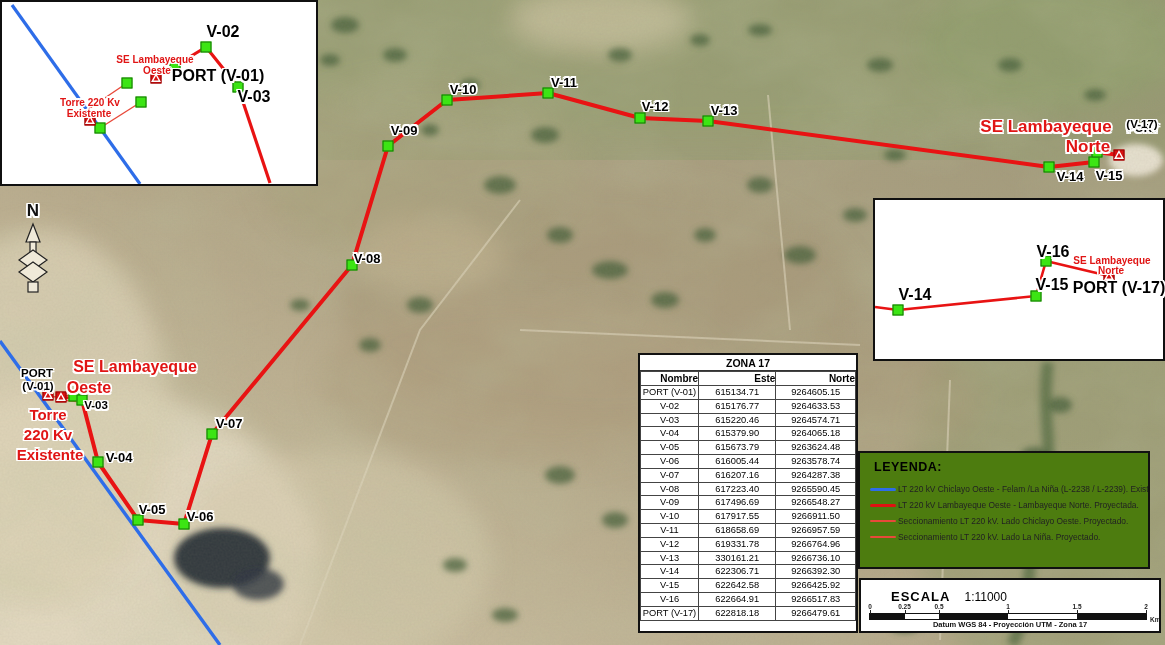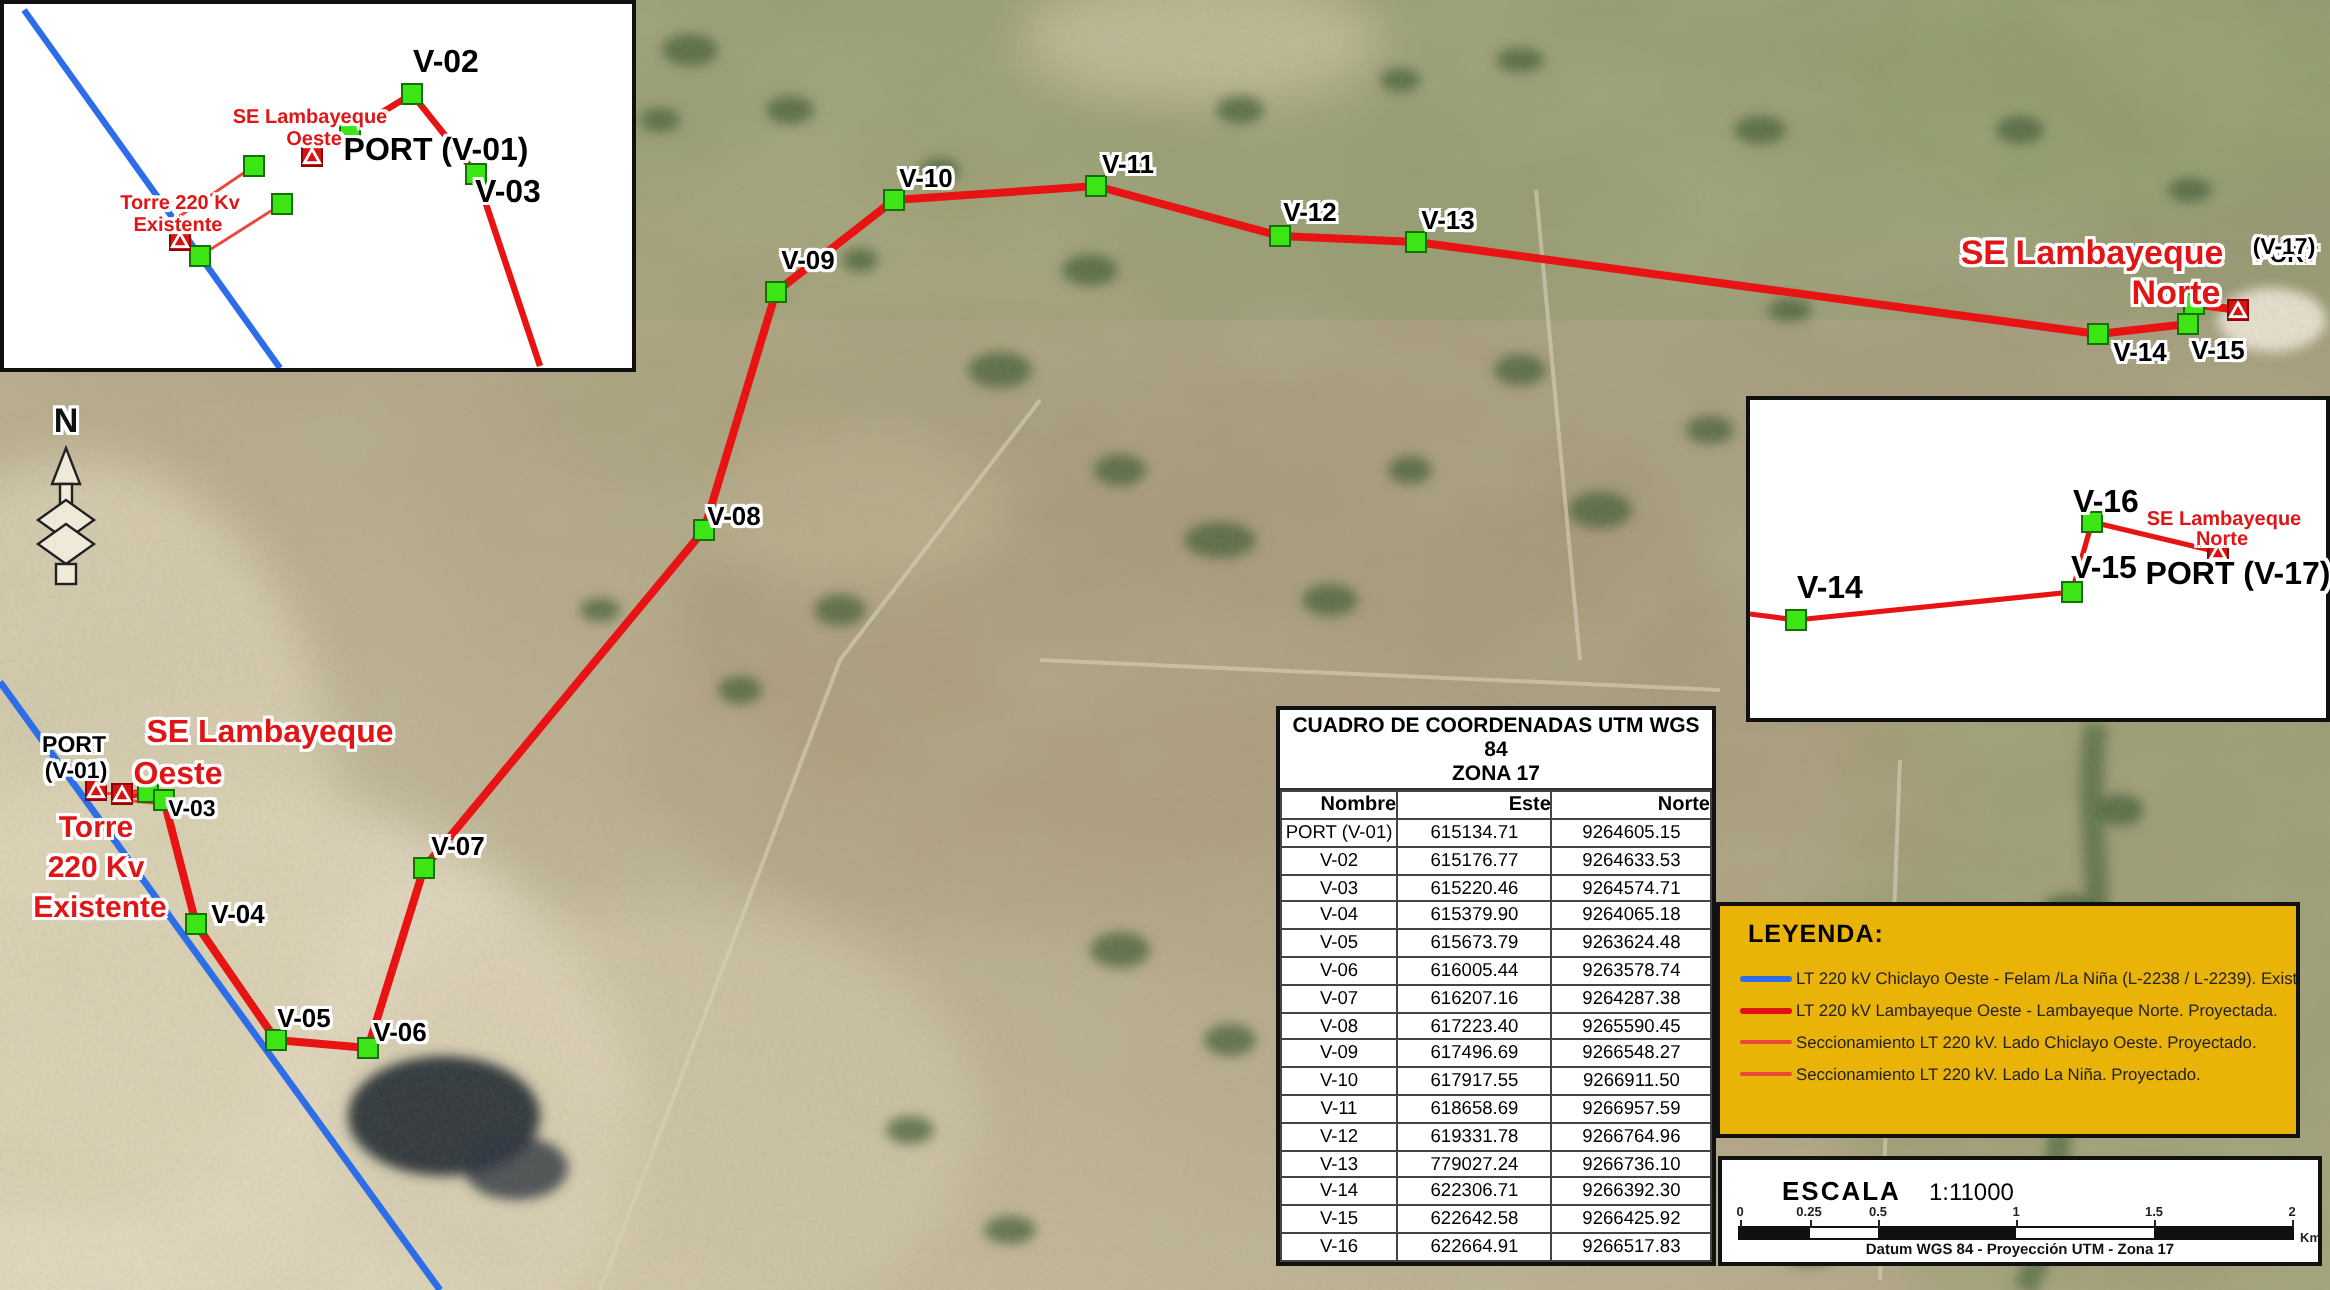--- a/index.html
+++ b/index.html
@@ -314,7 +314,6 @@
 
   <div class="coord-wrap">
     <div class="coord-title">
-      <div>CUADRO DE COORDENADAS UTM WGS 84</div>
       <div>ZONA 17</div>
     </div>
     <table>

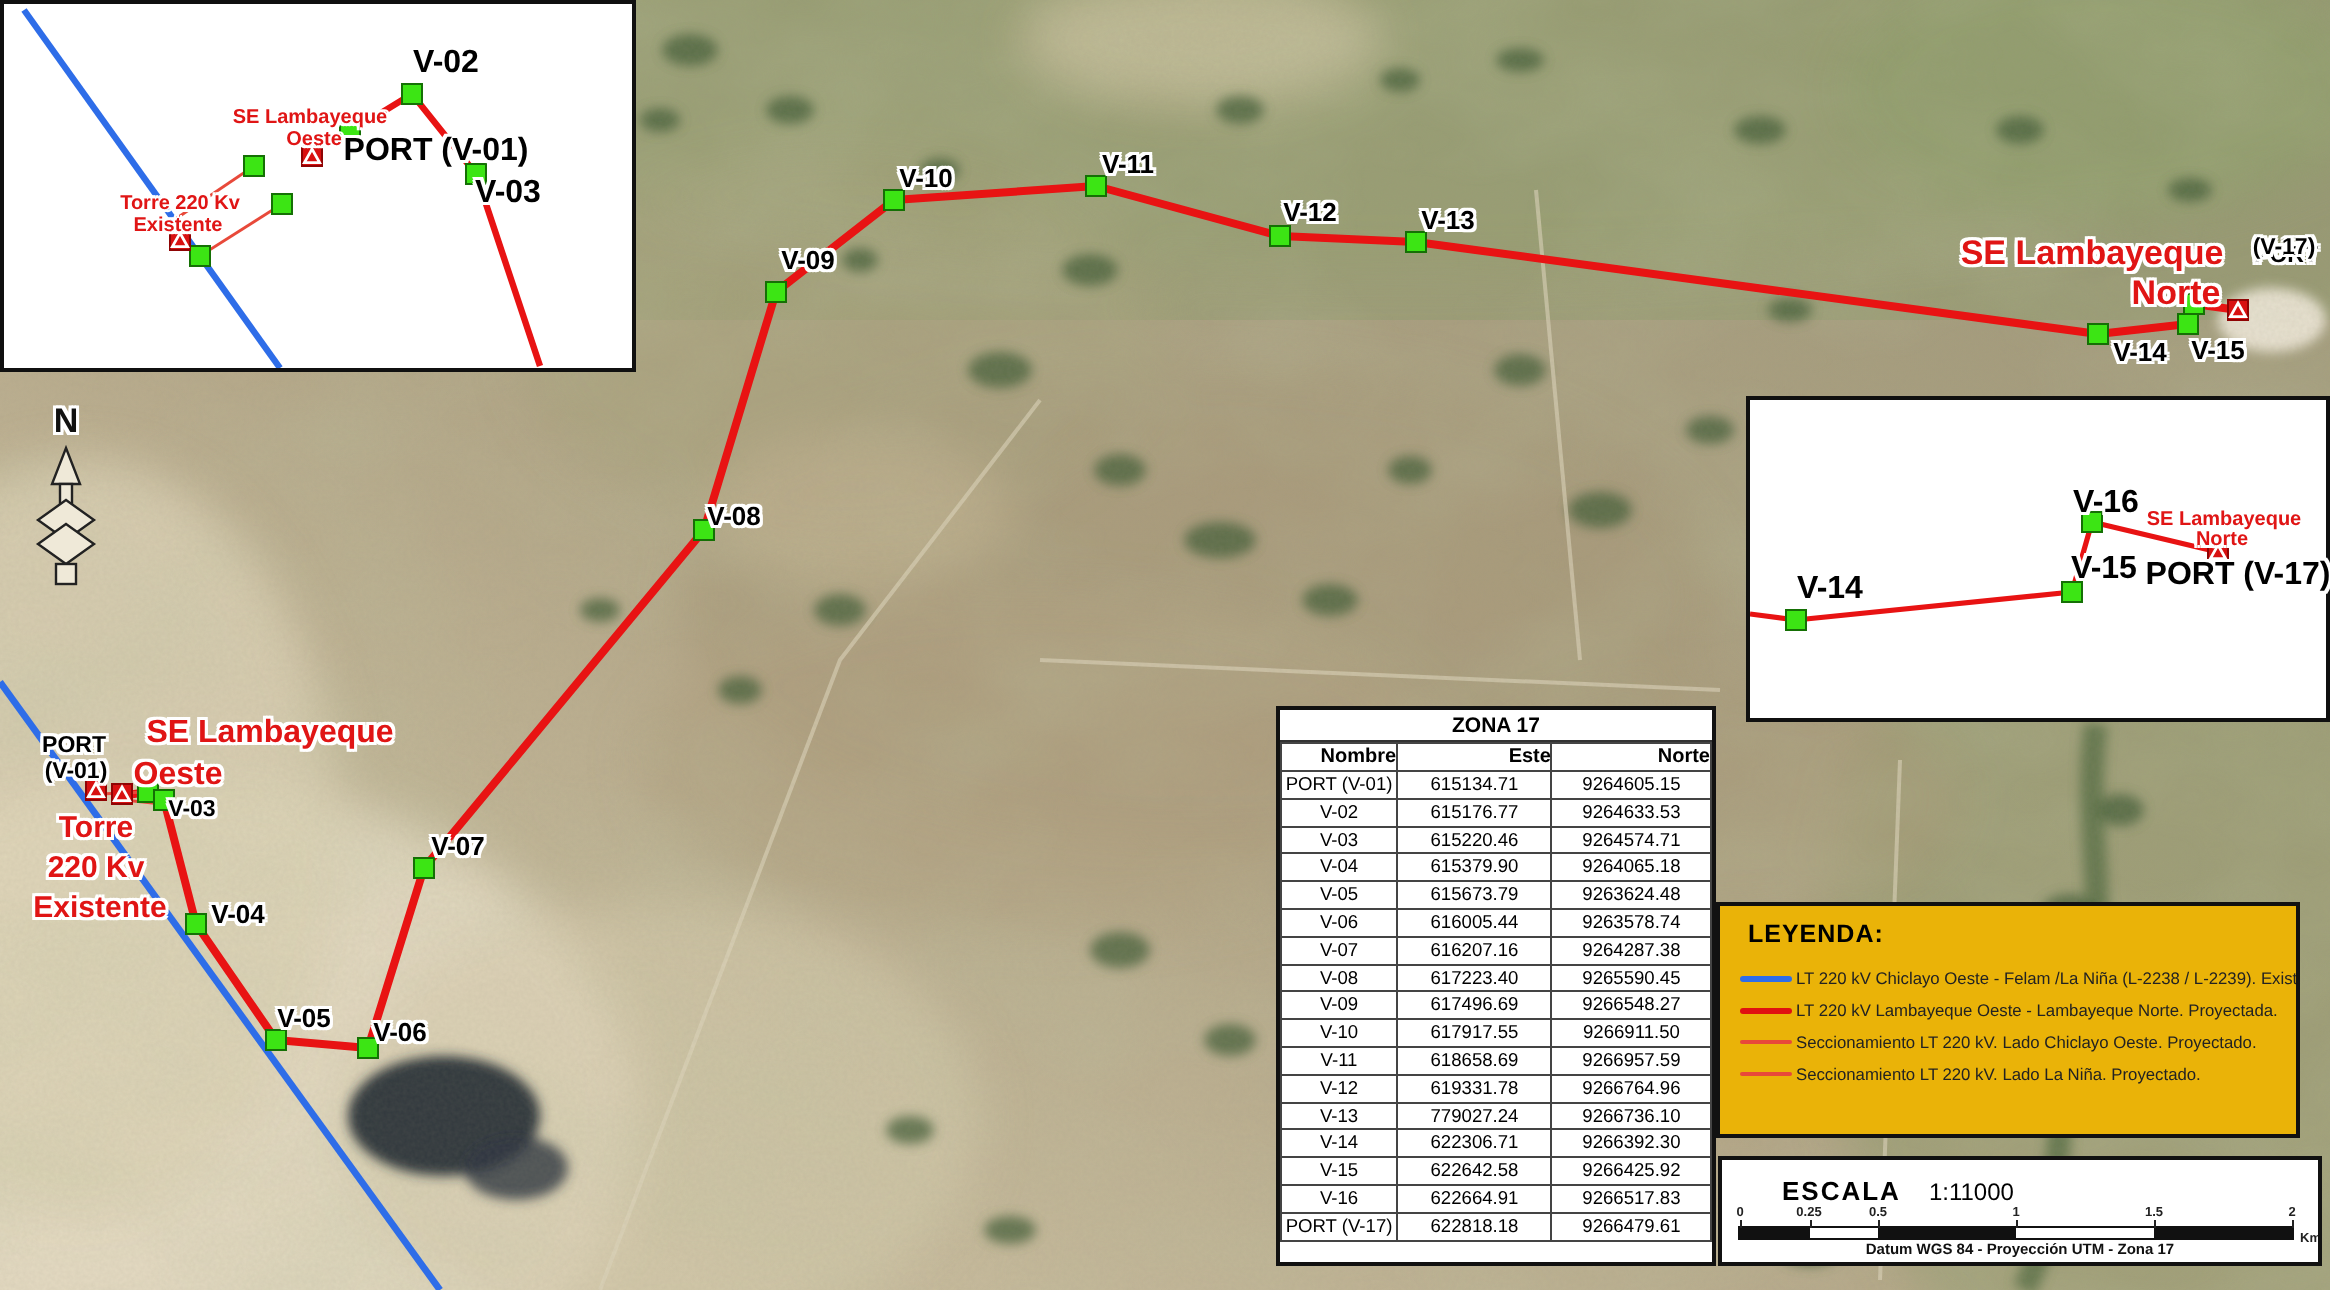--- a/index.html
+++ b/index.html
@@ -44,7 +44,7 @@
     line-height:12.8px;padding:0;white-space:nowrap;overflow:hidden;color:#000;}
 
   
-  .legend-wrap{position:absolute;left:858px;top:451px;width:292px;height:118px;background:#eab308;
+  .legend-wrap{position:absolute;left:858px;top:451px;width:292px;height:118px;background:#4d7c0f;
     border:2px solid #111;box-sizing:border-box;z-index:9;padding:7px 4px 0 8px;overflow:hidden;}
   .legend-title{font-weight:bold;font-size:12.5px;letter-spacing:.5px;color:#000;margin:0 0 7px 6px;}
   .legend-item{display:flex;align-items:center;height:16px;}

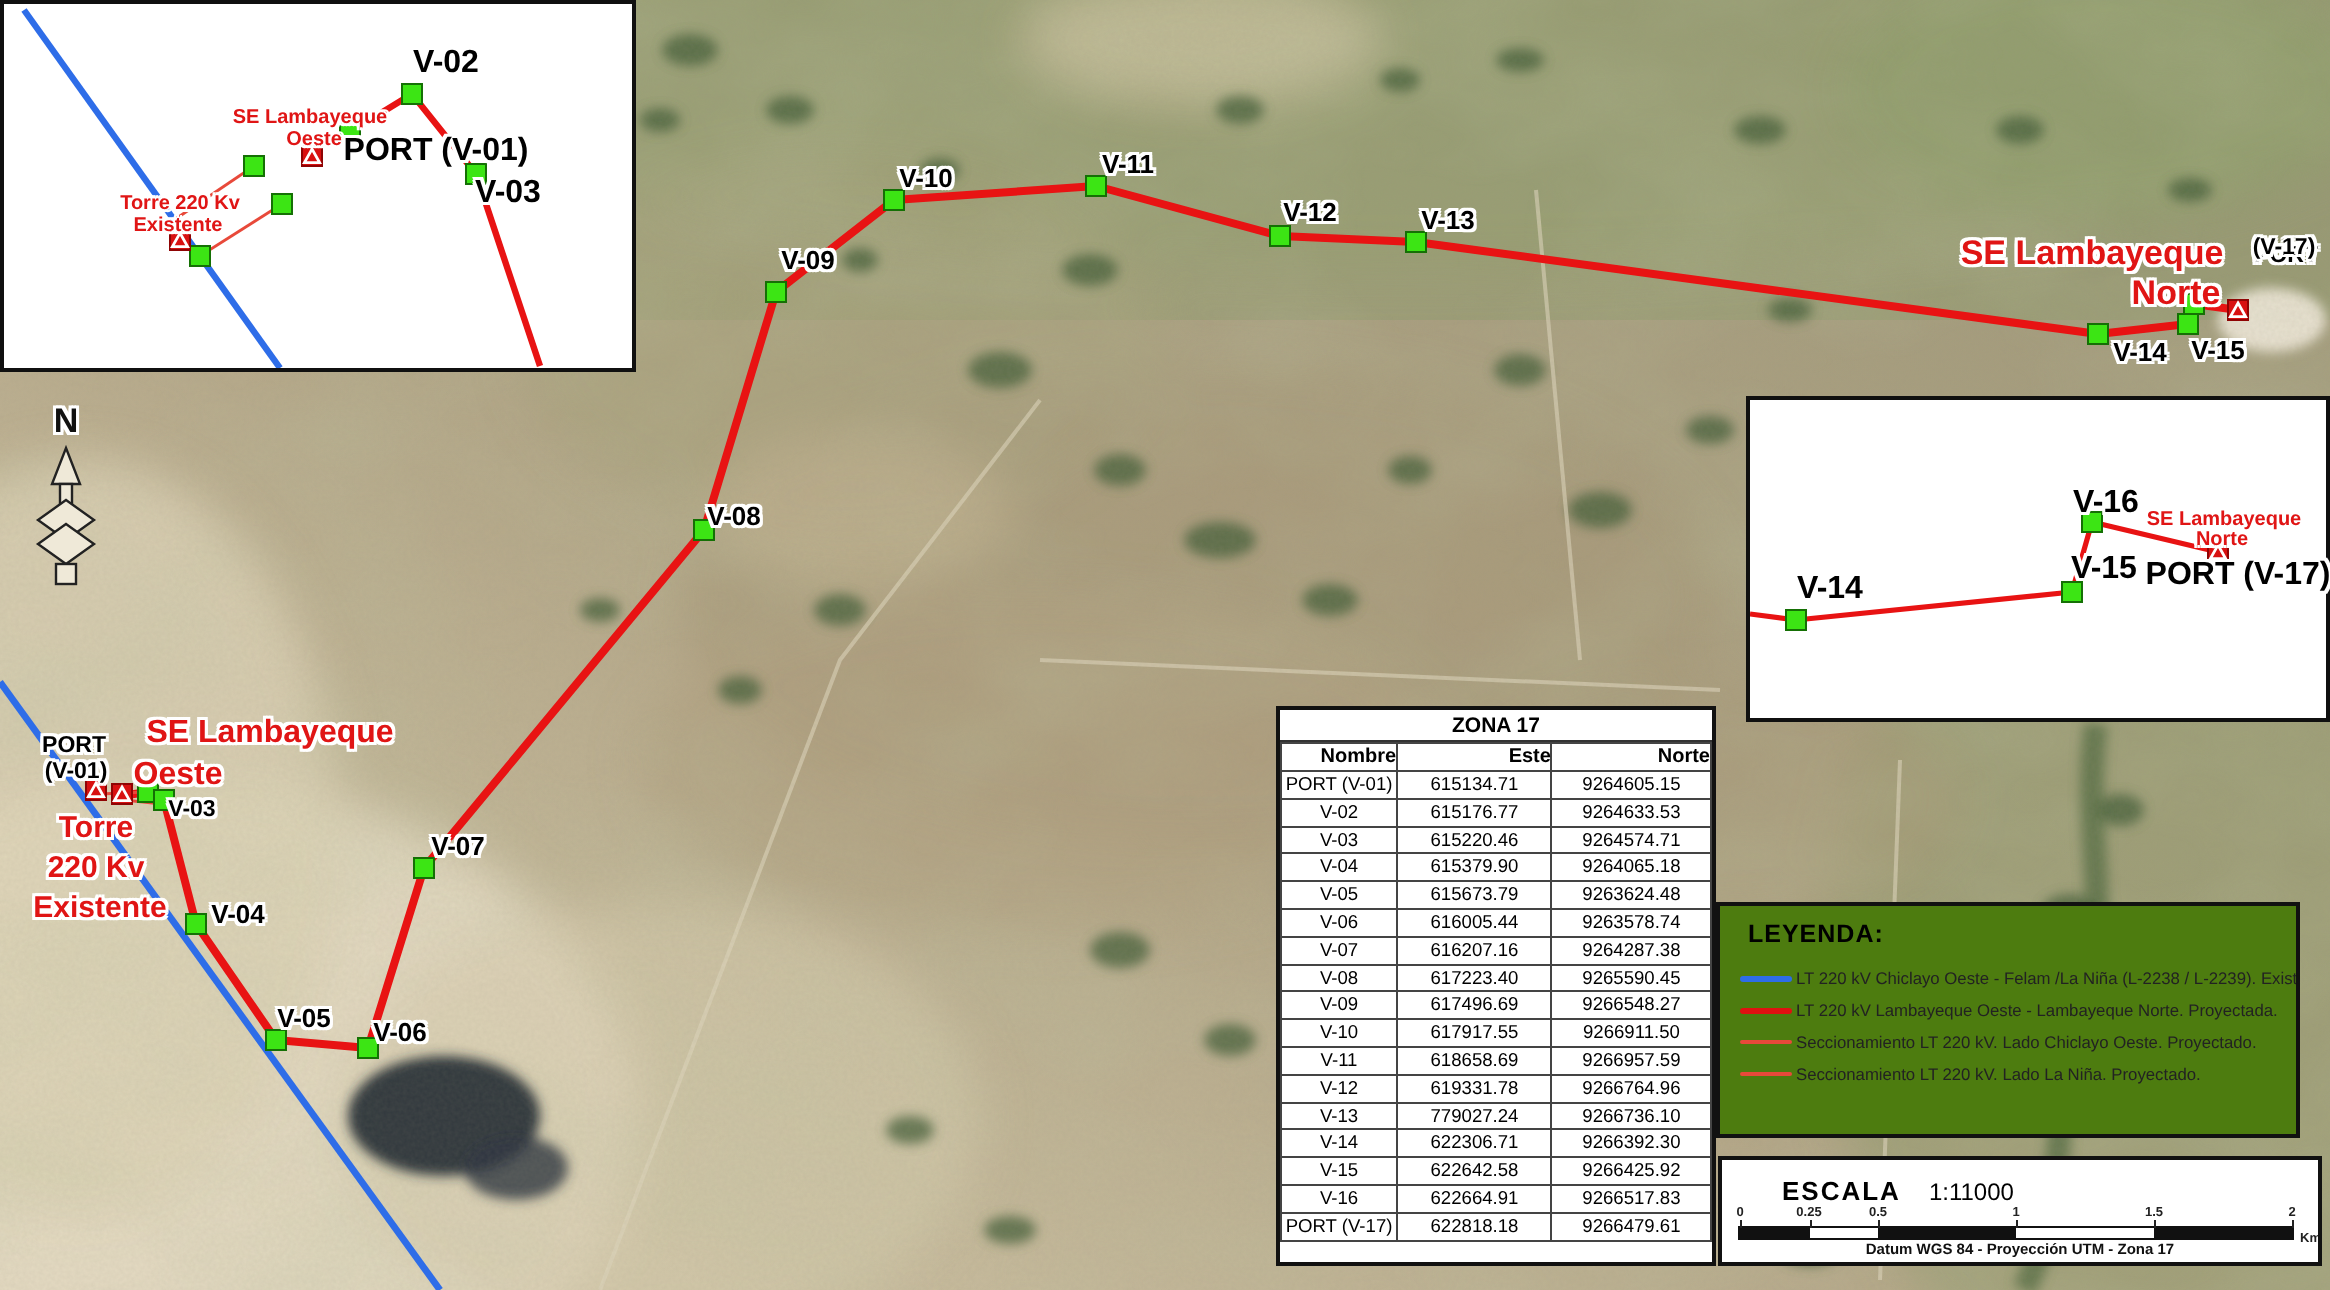--- a/index.html
+++ b/index.html
@@ -392,7 +392,7 @@
           </tr>
           <tr>
             <td>V-13</td>
-            <td>779027.24</td>
+            <td>330161.21</td>
             <td>9266736.10</td>
           </tr>
           <tr>

